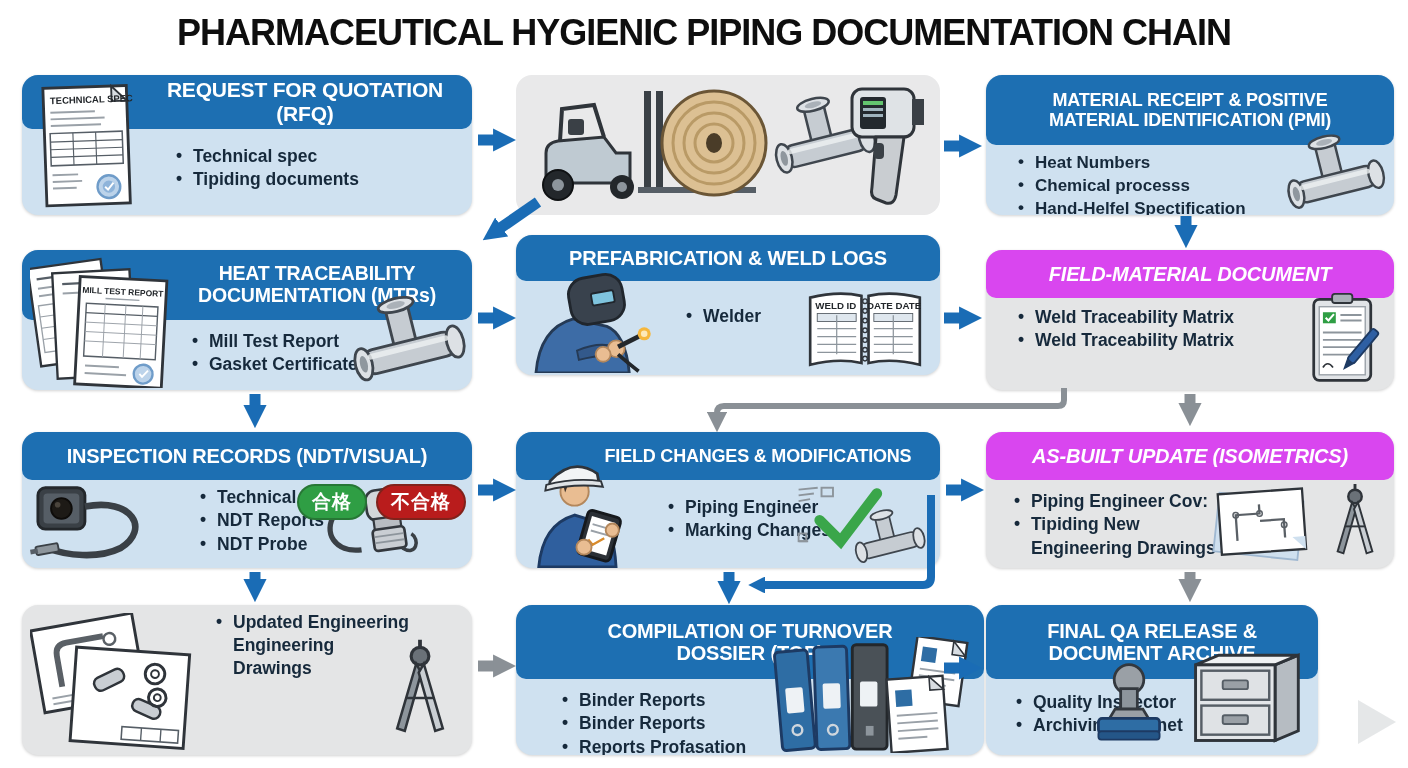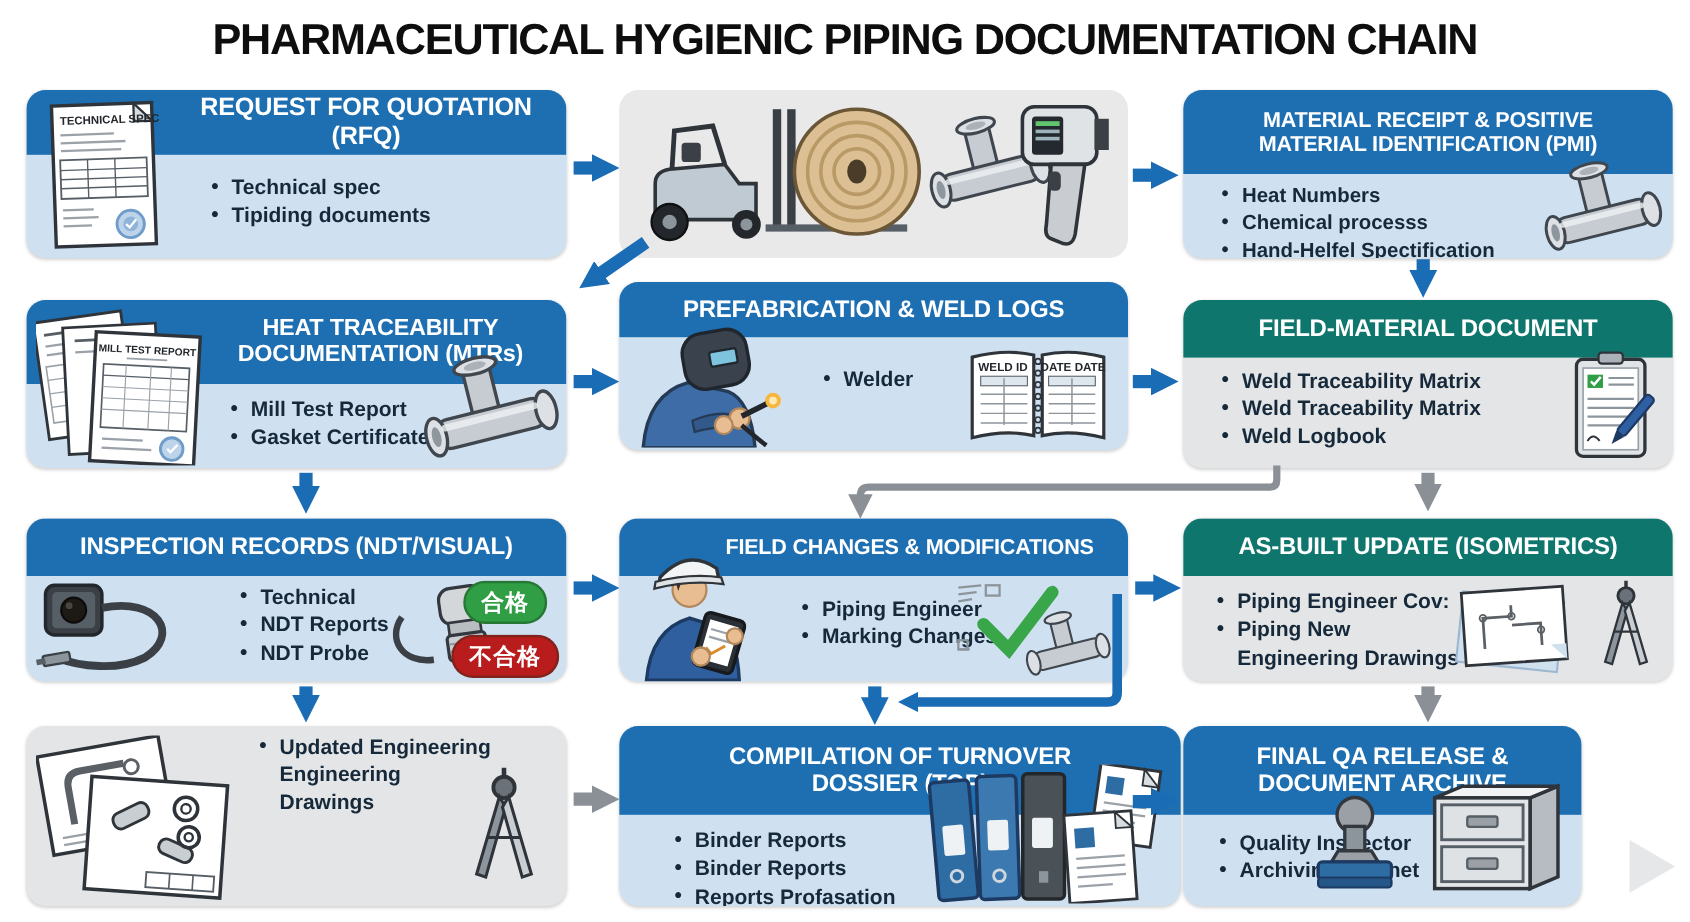--- a/index.html
+++ b/index.html
@@ -9,7 +9,7 @@
               font-size:36px;font-weight:800;letter-spacing:-1px;color:#0e0e0e;white-space:nowrap;}
   .box{position:absolute;border-radius:16px;overflow:hidden;box-shadow:0 1px 3px rgba(0,0,0,.18);}
   .box .hdr{display:flex;align-items:center;justify-content:center;text-align:center;
-            color:#fff;font-weight:700;line-height:1.12;box-sizing:border-box;letter-spacing:-.2px;}
+            color:#fff;font-weight:700;line-height:1.12;box-sizing:border-box;letter-spacing:-.2px;border-radius:10px;}
   .box .hdr span{white-space:pre-line;}
   .box.blue .hdr{background:#1d6fb2;}
   .box.blue{background:#cfe1f0;}

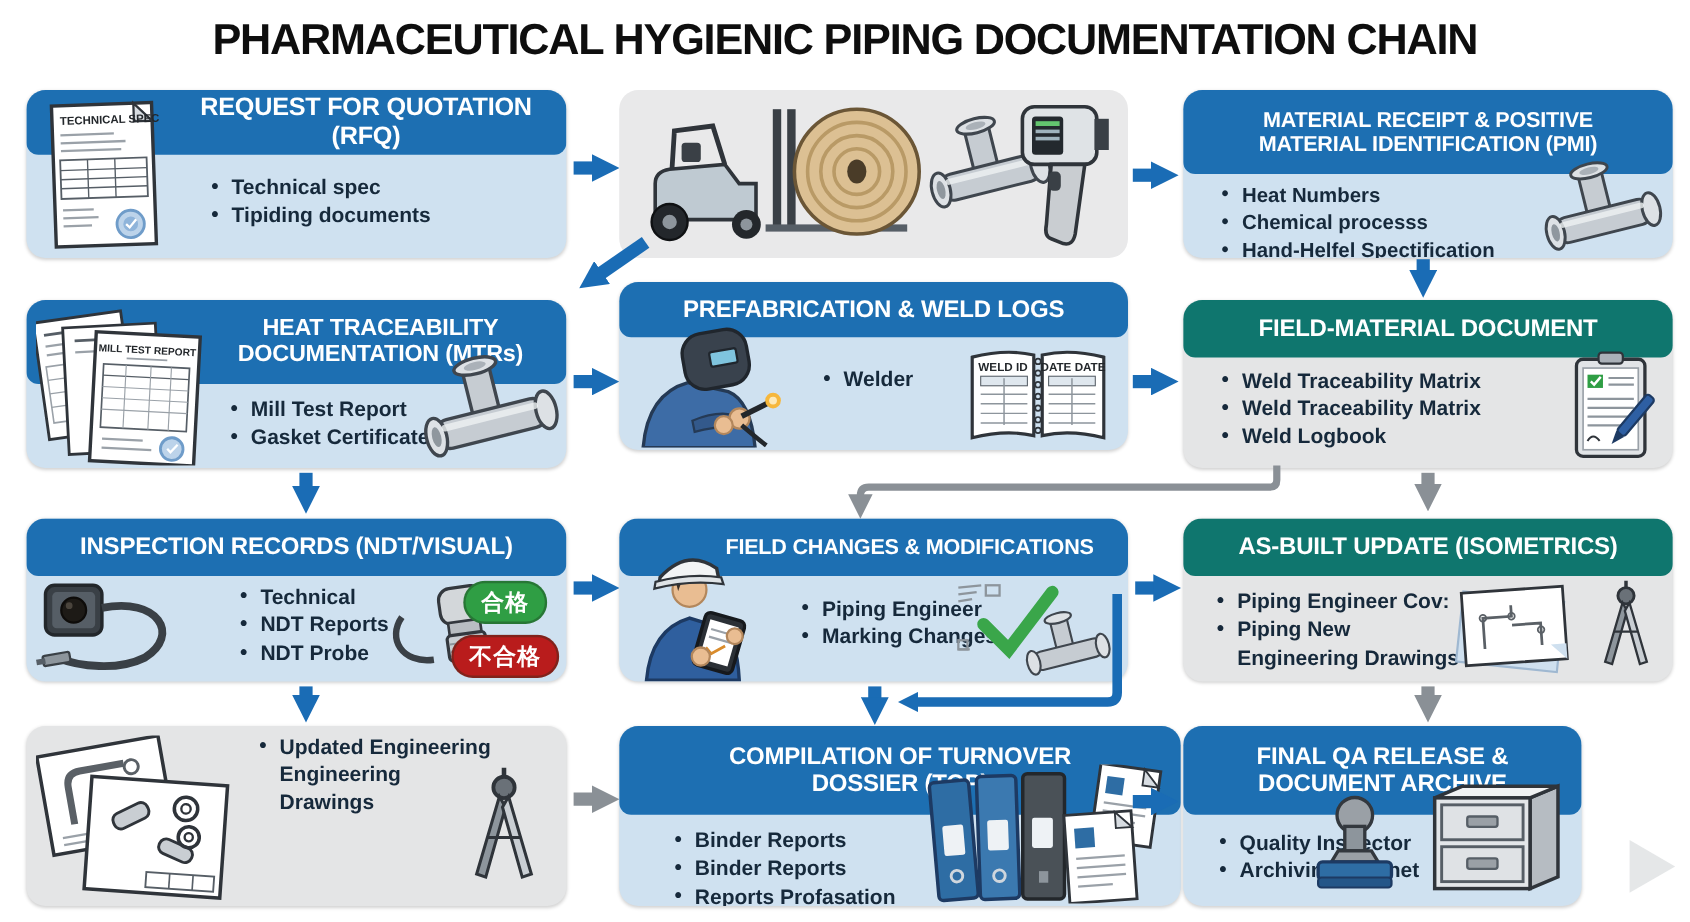--- a/index.html
+++ b/index.html
@@ -13,7 +13,7 @@
   .box .hdr span{white-space:pre-line;}
   .box.blue .hdr{background:#1d6fb2;}
   .box.blue{background:#cfe1f0;}
-  .box.gray .hdr{background:#0f766e;}
+  .box.gray .hdr{background:#d946ef;font-style:italic;}
   .box.gray{background:#e4e5e6;}
   .panel{position:absolute;background:#e9e9ea;border-radius:16px;}
   .bullets{margin:0;padding:0;list-style:none;color:#16293b;font-size:17.5px;font-weight:600;line-height:1.34;}

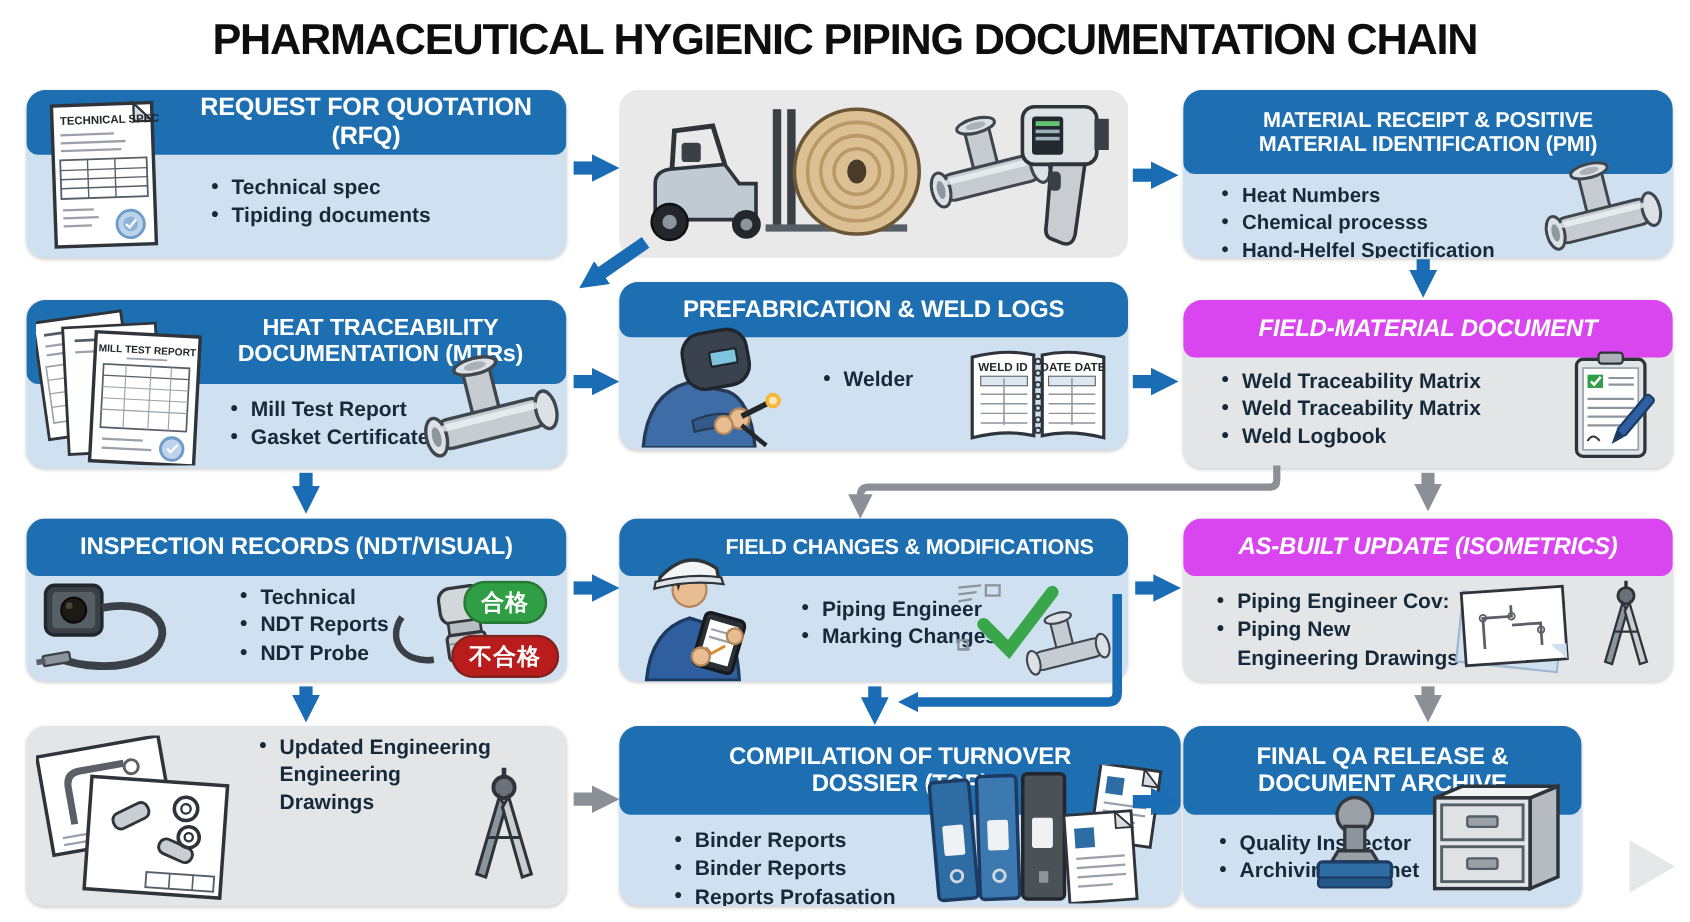--- a/index.html
+++ b/index.html
@@ -257,7 +257,6 @@
     <ul class="bullets" style="padding:8px 0 0 30px;line-height:1.3">
       <li>Weld Traceability Matrix</li>
       <li>Weld Traceability Matrix</li>
-      <li>Weld Logbook</li>
     </ul>
     <svg class="ill" style="right:12px;bottom:6px;width:74px;height:92px" viewBox="0 0 80 100">
       <rect x="6" y="8" width="62" height="88" rx="6" fill="#e1e4e7" stroke="#2f343a" stroke-width="3"></rect>

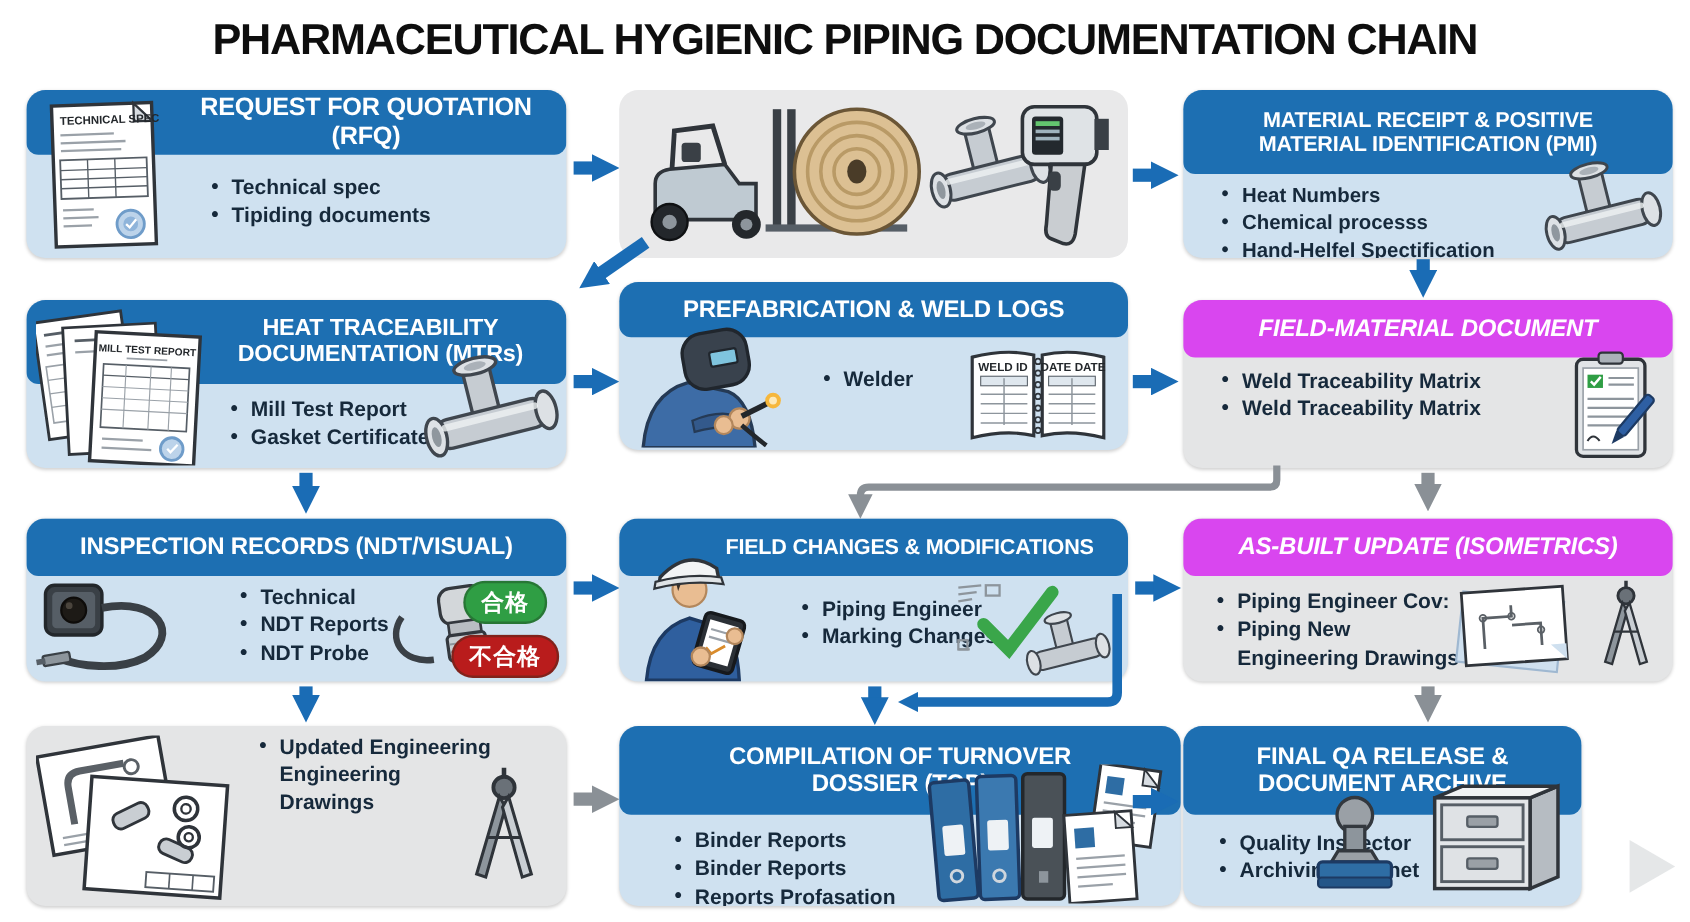--- a/index.html
+++ b/index.html
@@ -20,7 +20,7 @@
   .bullets li{position:relative;padding-left:19px;white-space:pre-line;}
   .bullets li::before{content:"•";position:absolute;left:2px;top:-1px;}
   .ill{position:absolute;}
-  .badges{position:absolute;right:6px;top:52px;display:flex;flex-direction:column;gap:9px;align-items:center;}
+  .badges{position:absolute;right:6px;top:52px;display:flex;flex-direction:row;gap:9px;align-items:center;}
   .pill{display:inline-block;border-radius:20px;color:#fff;font-weight:700;font-size:19px;
         padding:3px 13px;border:2px solid rgba(25,45,25,.35);letter-spacing:1px;}
   .pill.green{background:#2f9e44;}

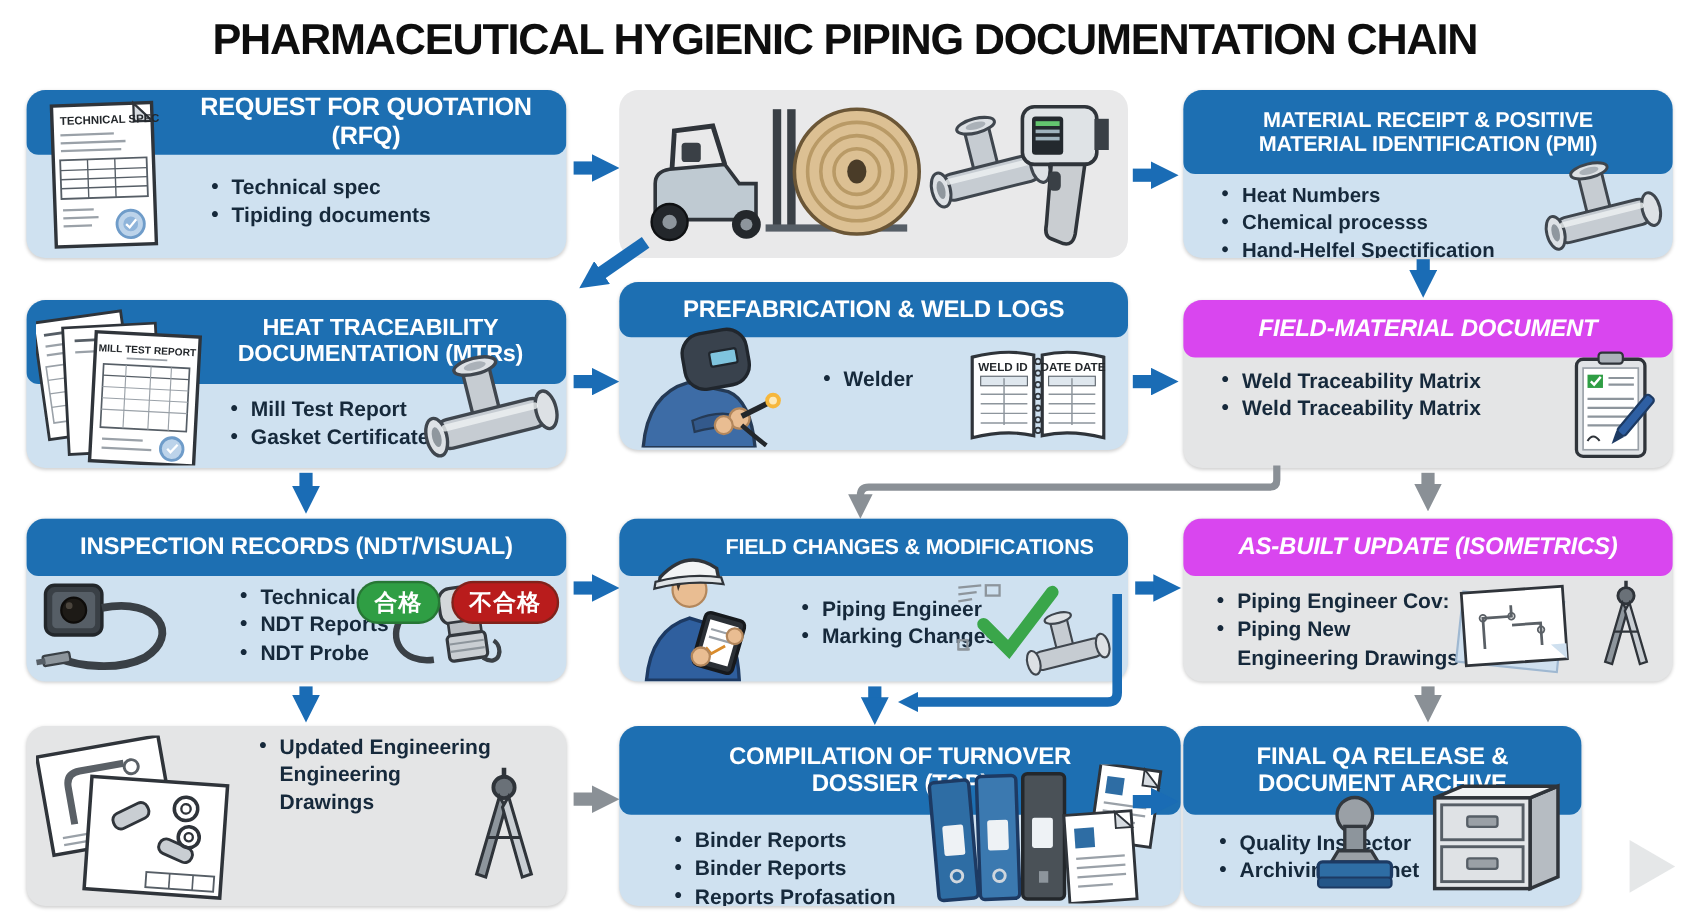--- a/index.html
+++ b/index.html
@@ -369,7 +369,7 @@
     </div>
     <ul class="bullets" style="padding:10px 0 0 26px">
       <li>Piping Engineer Cov:</li>
-      <li>Piping New
+      <li>Tipiding New
 Engineering Drawings</li>
     </ul>
     <svg class="ill" style="right:76px;top:54px;width:112px;height:78px" viewBox="0 0 120 85">

